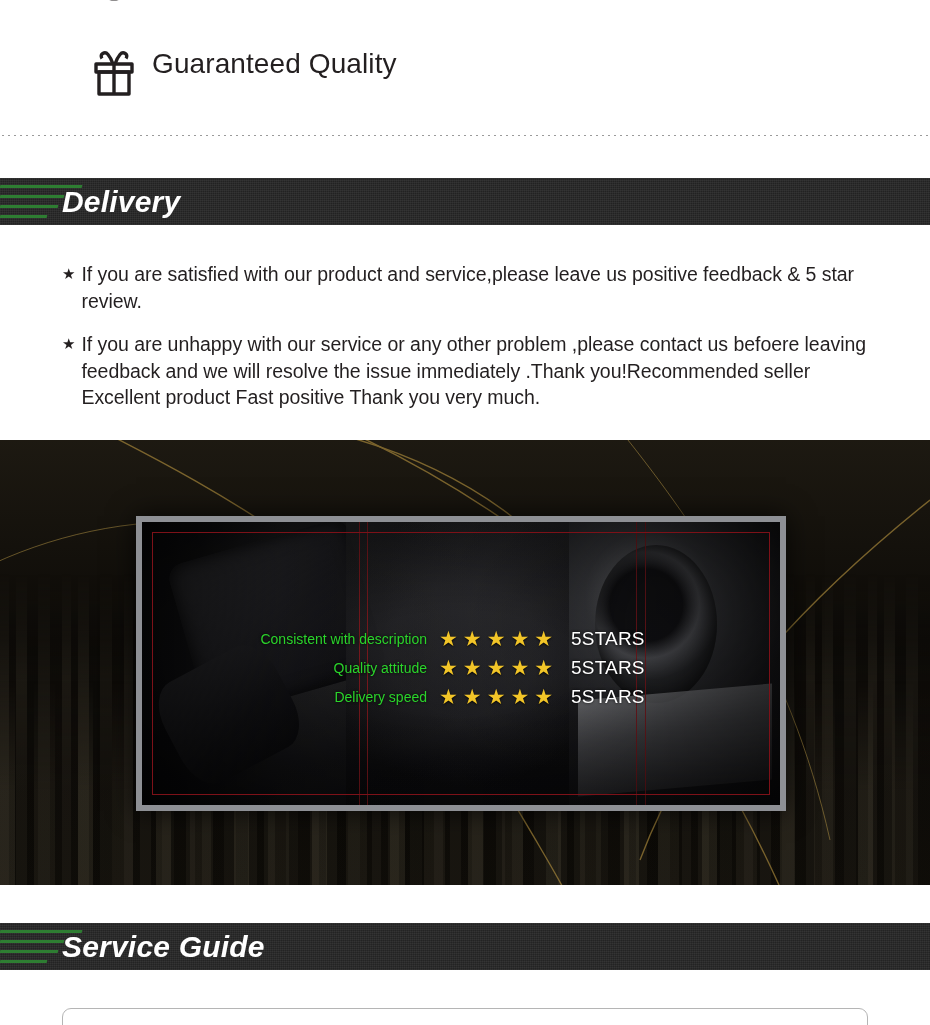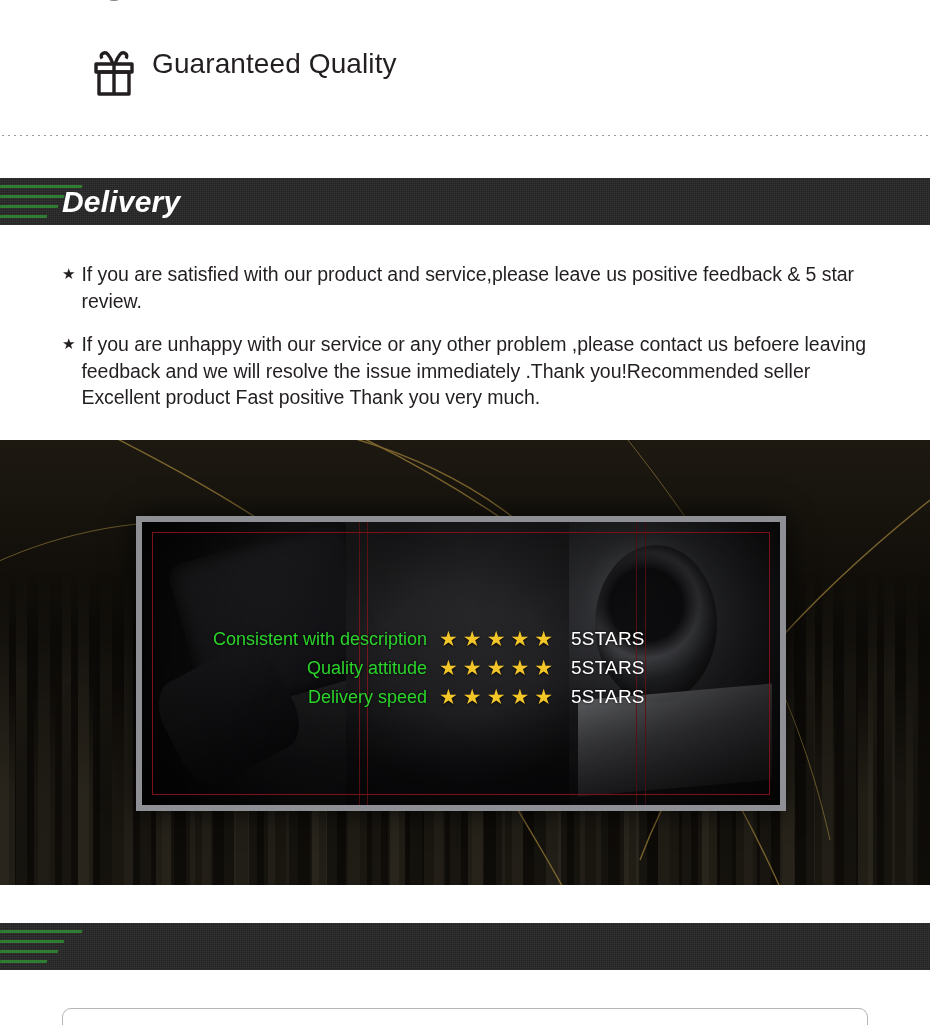--- a/index.html
+++ b/index.html
@@ -330,7 +330,7 @@
     width: 285px;
     text-align: right;
     padding-right: 12px;
-    font-size: 18px;
+    font-size: 14px;
     line-height: 24px;
     color: #2bd42b;
     white-space: nowrap;

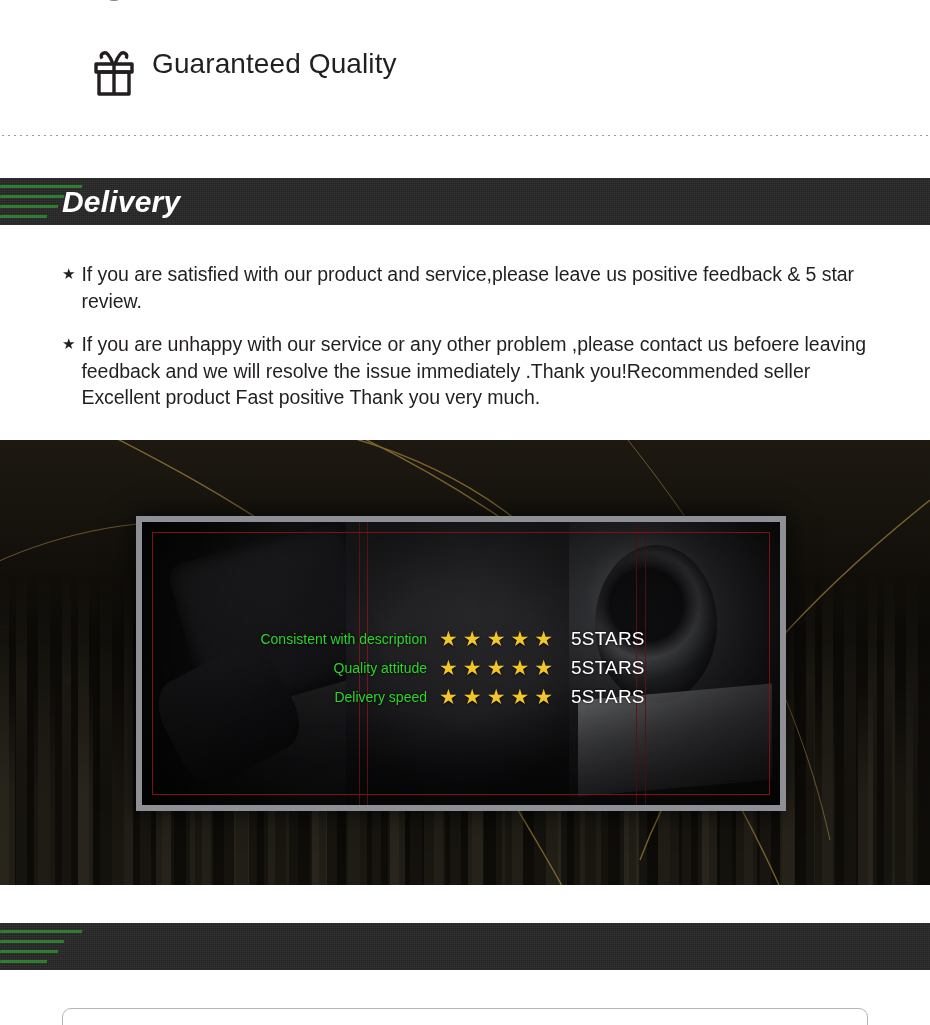--- a/index.html
+++ b/index.html
@@ -514,6 +514,7 @@
       <i></i>
       <i></i>
   </div>
+  <div class="bar-title">Service Guide</div>
 </div>
 
 <div class="service-body">

